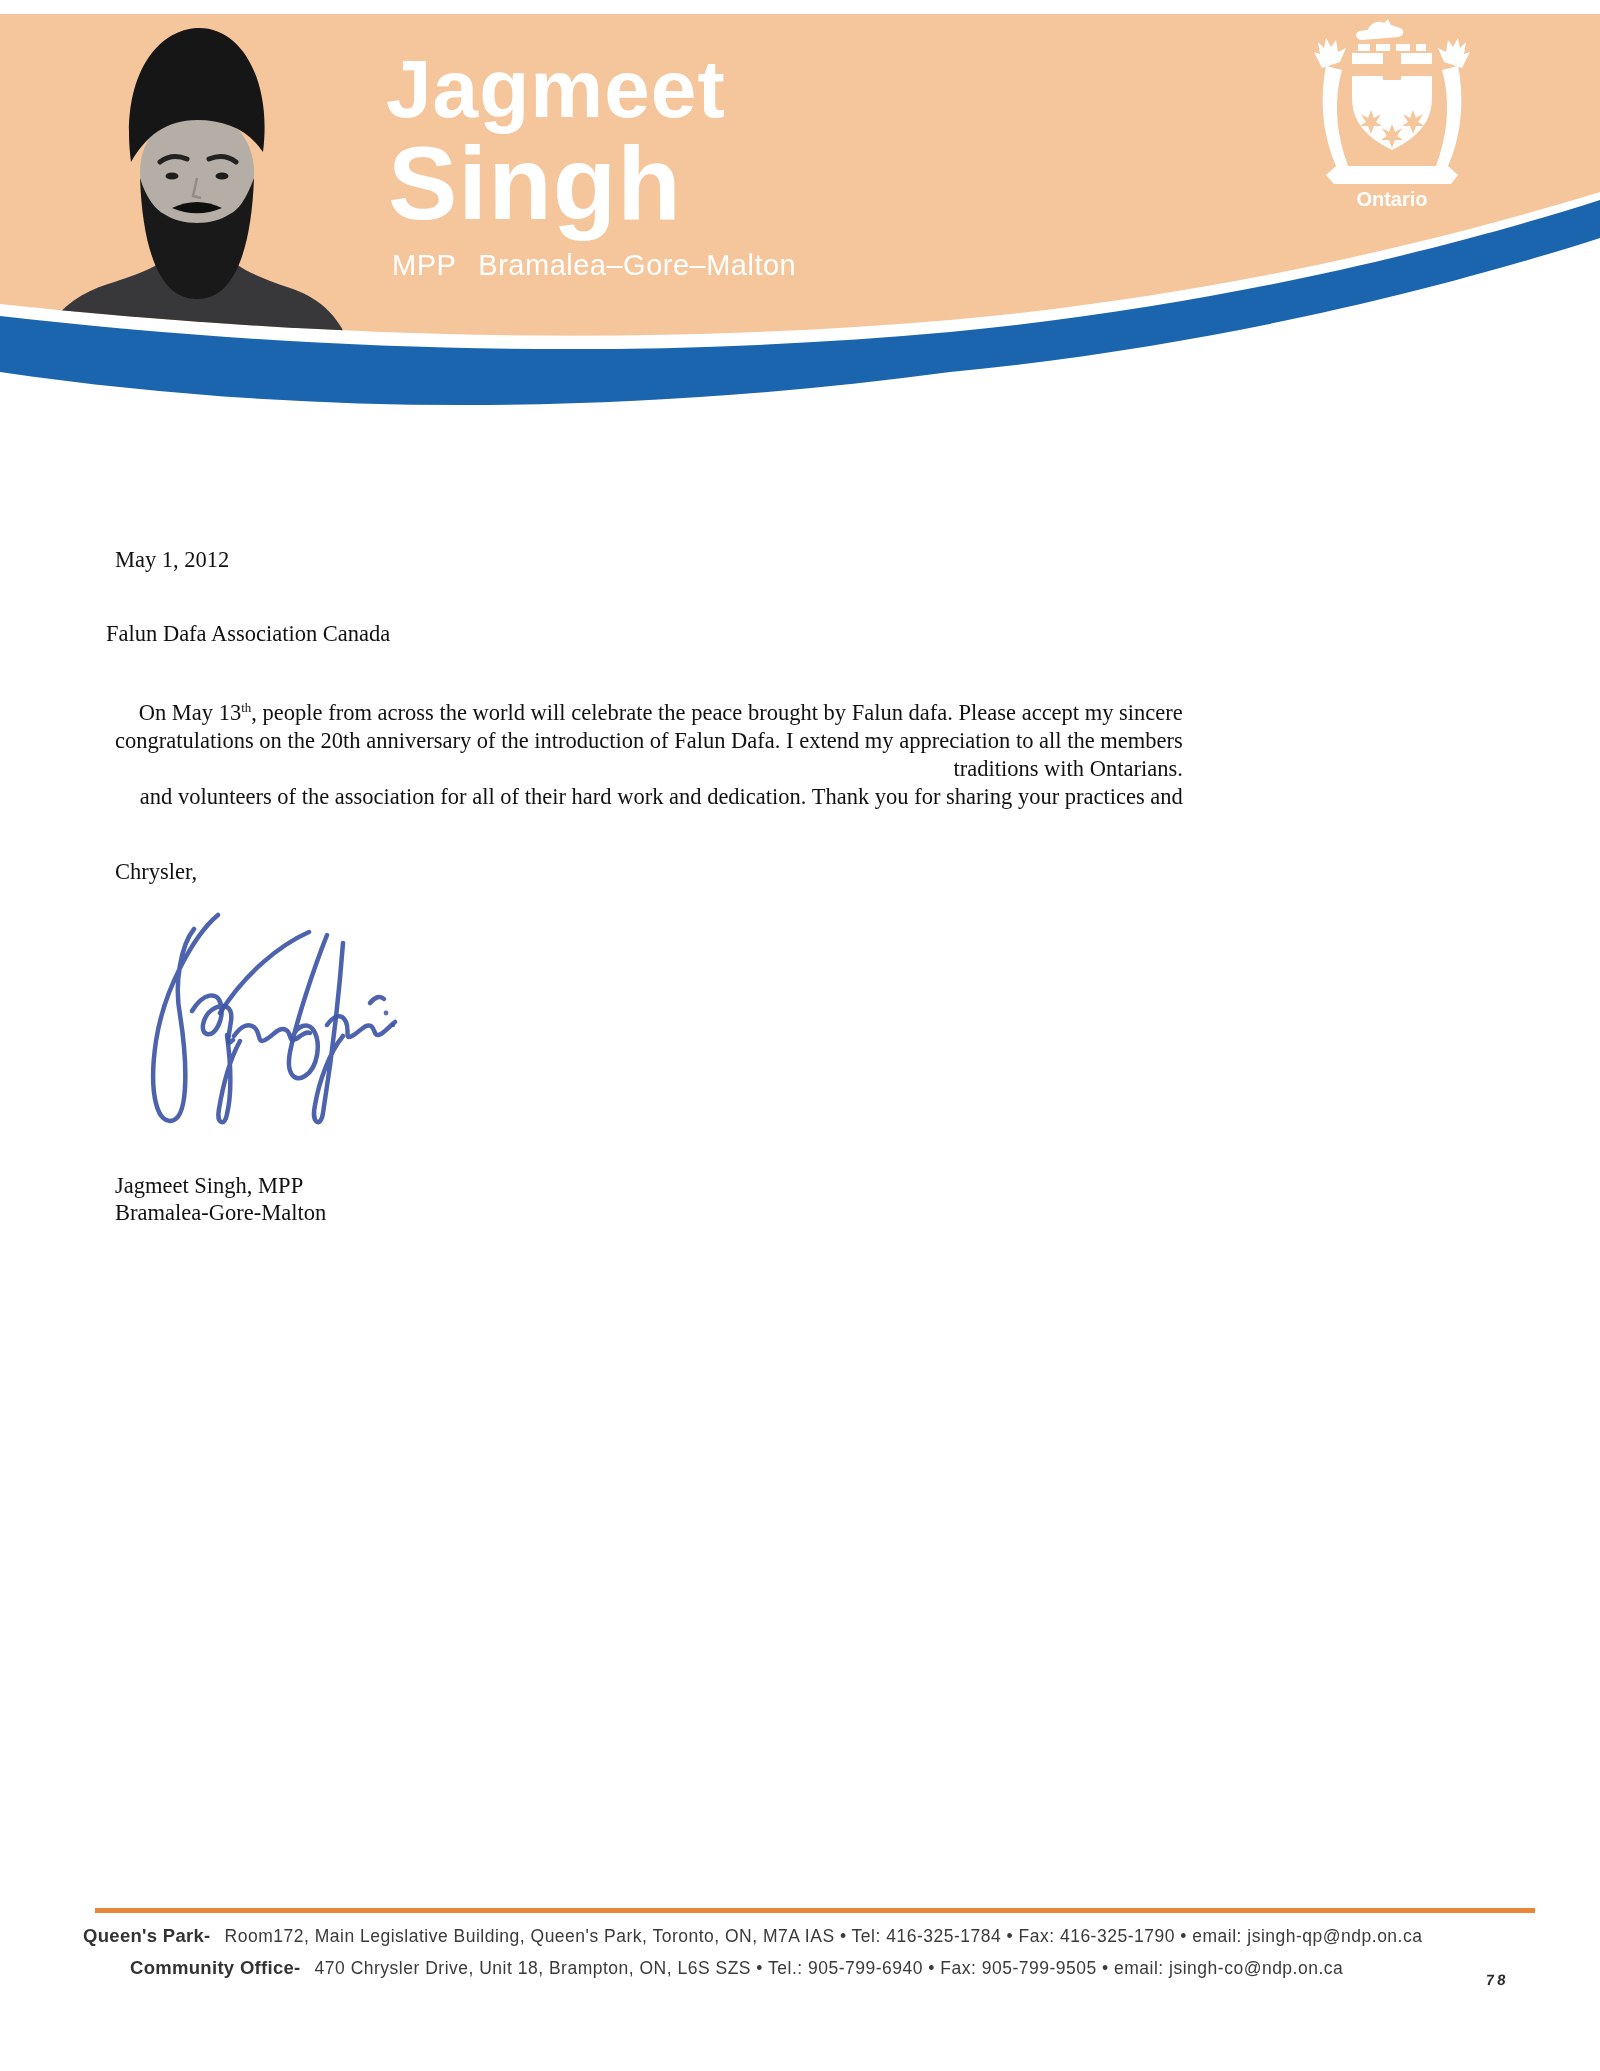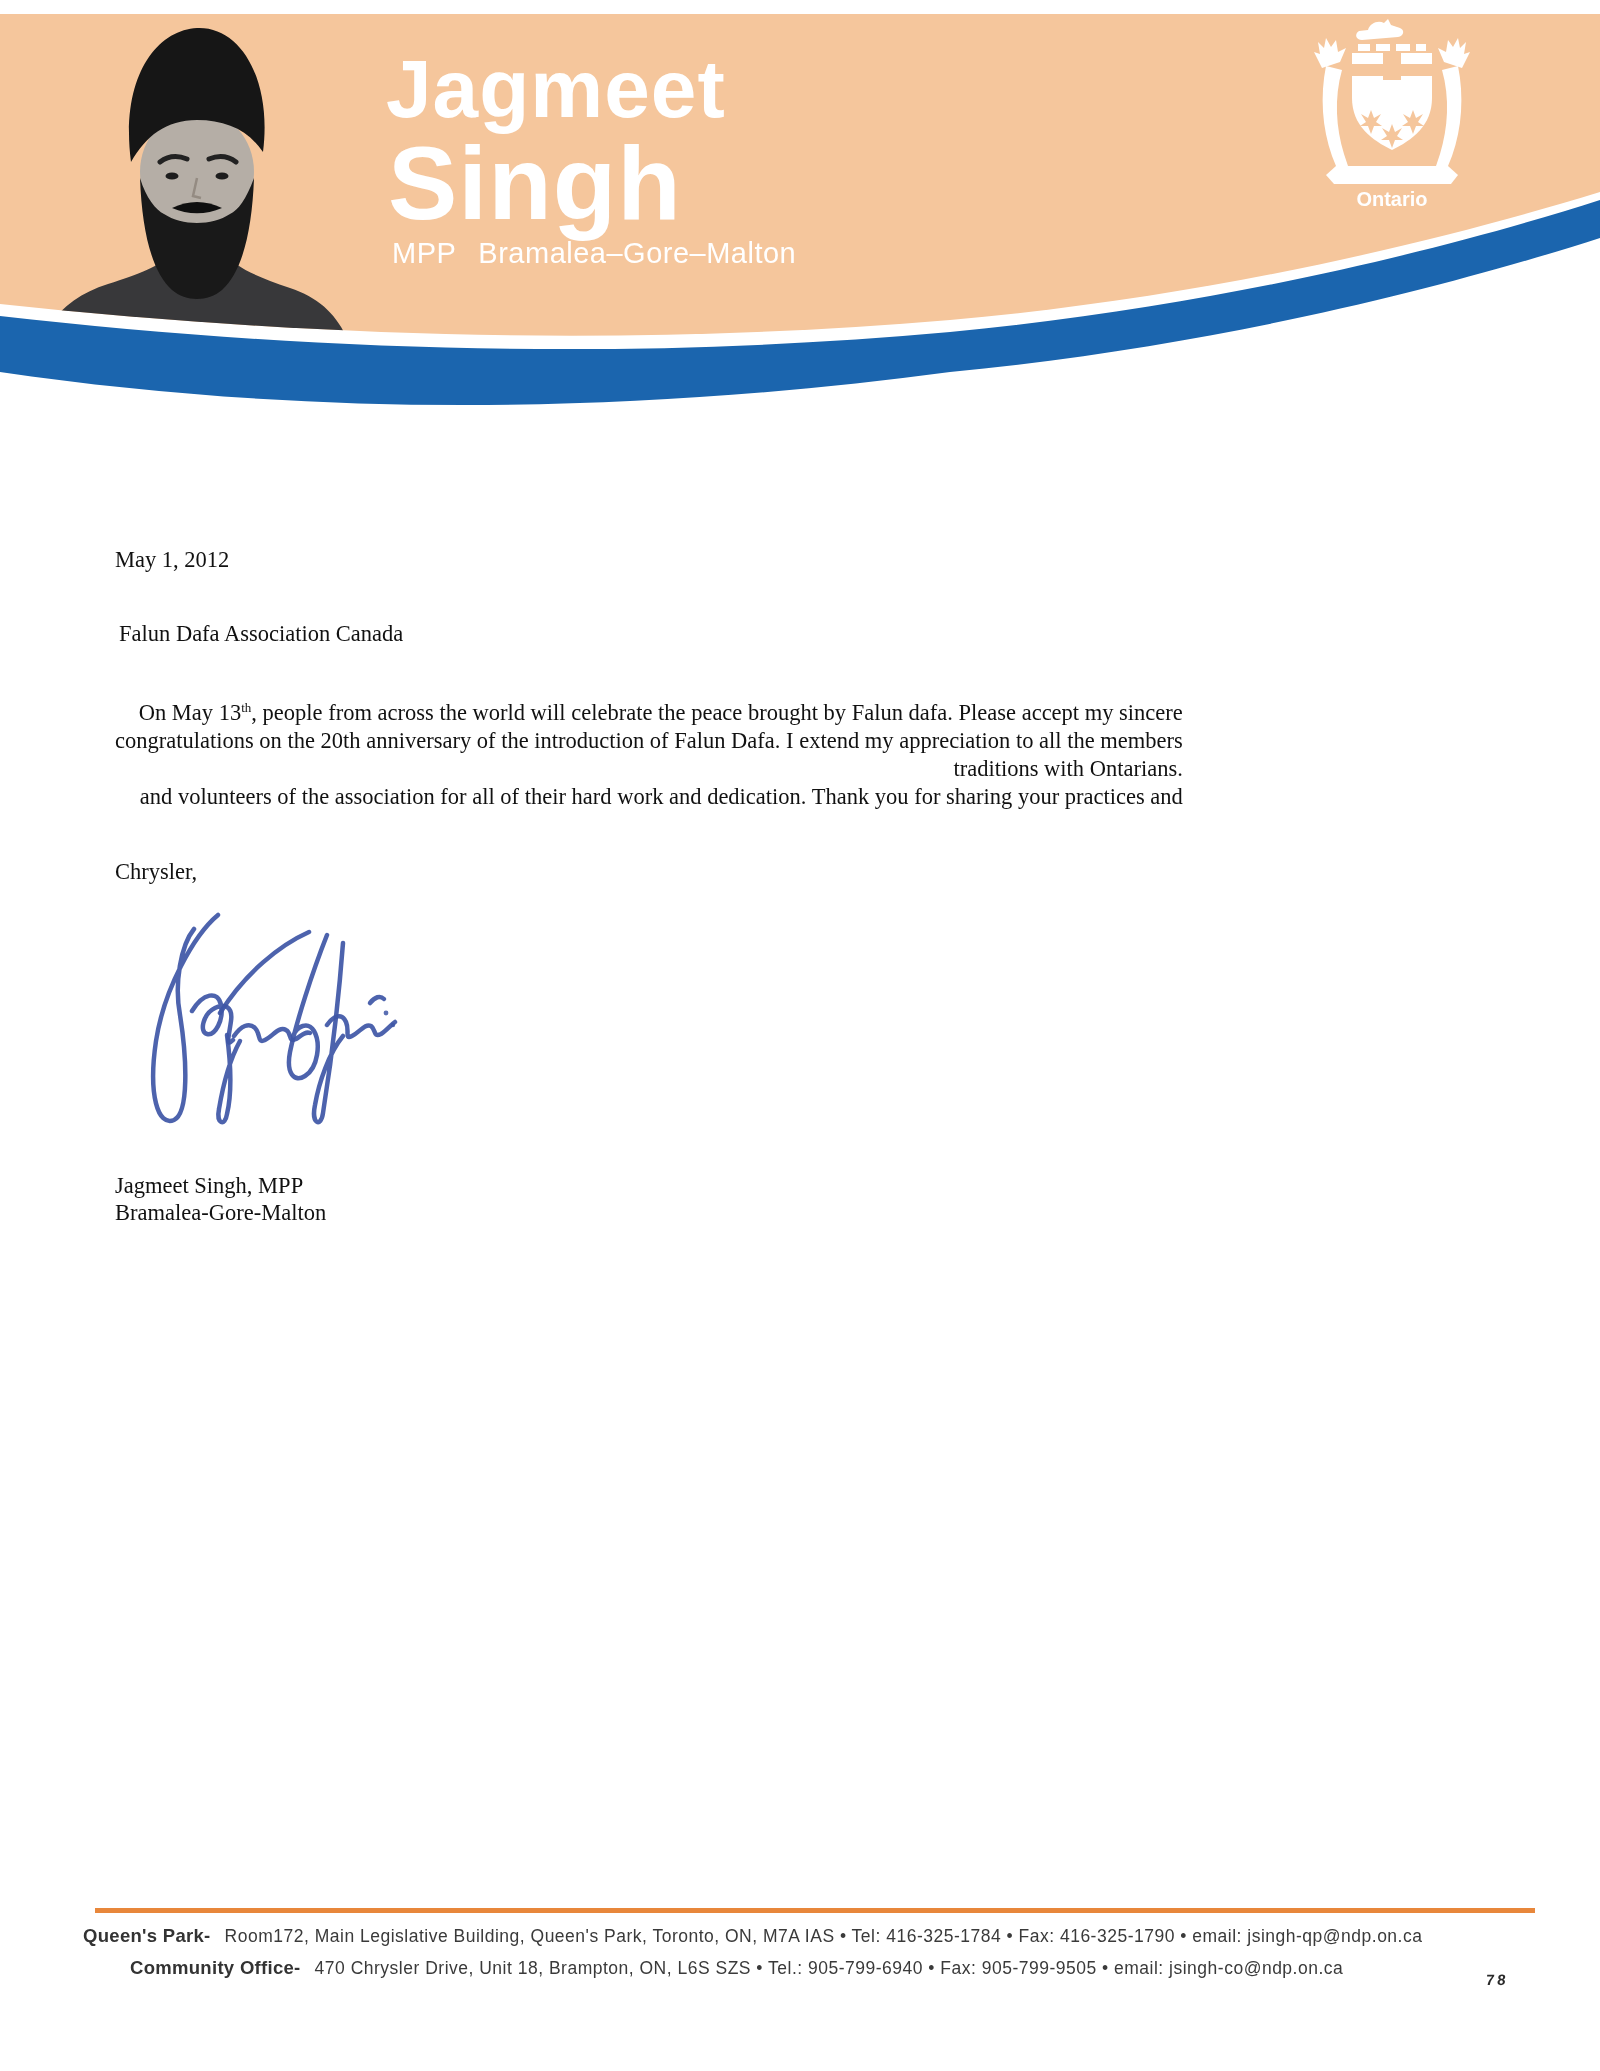--- a/index.html
+++ b/index.html
@@ -16,7 +16,7 @@
   .name-block{position:absolute;left:386px;top:0;color:#ffffff;font-family:"Liberation Sans",sans-serif;}
   .first-name{position:absolute;left:0;top:42px;font-size:82px;font-weight:700;letter-spacing:1px;white-space:nowrap;}
   .last-name{position:absolute;left:2px;top:124px;font-size:104px;font-weight:700;letter-spacing:1px;white-space:nowrap;}
-  .subtitle{position:absolute;left:6px;top:237px;font-size:29px;font-weight:400;letter-spacing:.5px;white-space:nowrap;}
+  .subtitle{position:absolute;left:6px;top:249px;font-size:29px;font-weight:400;letter-spacing:.5px;white-space:nowrap;}
   .subtitle .role{margin-right:22px;}
   .crest-label{fill:#ffffff;font-family:"Liberation Sans",sans-serif;font-size:20px;font-weight:700;}
   

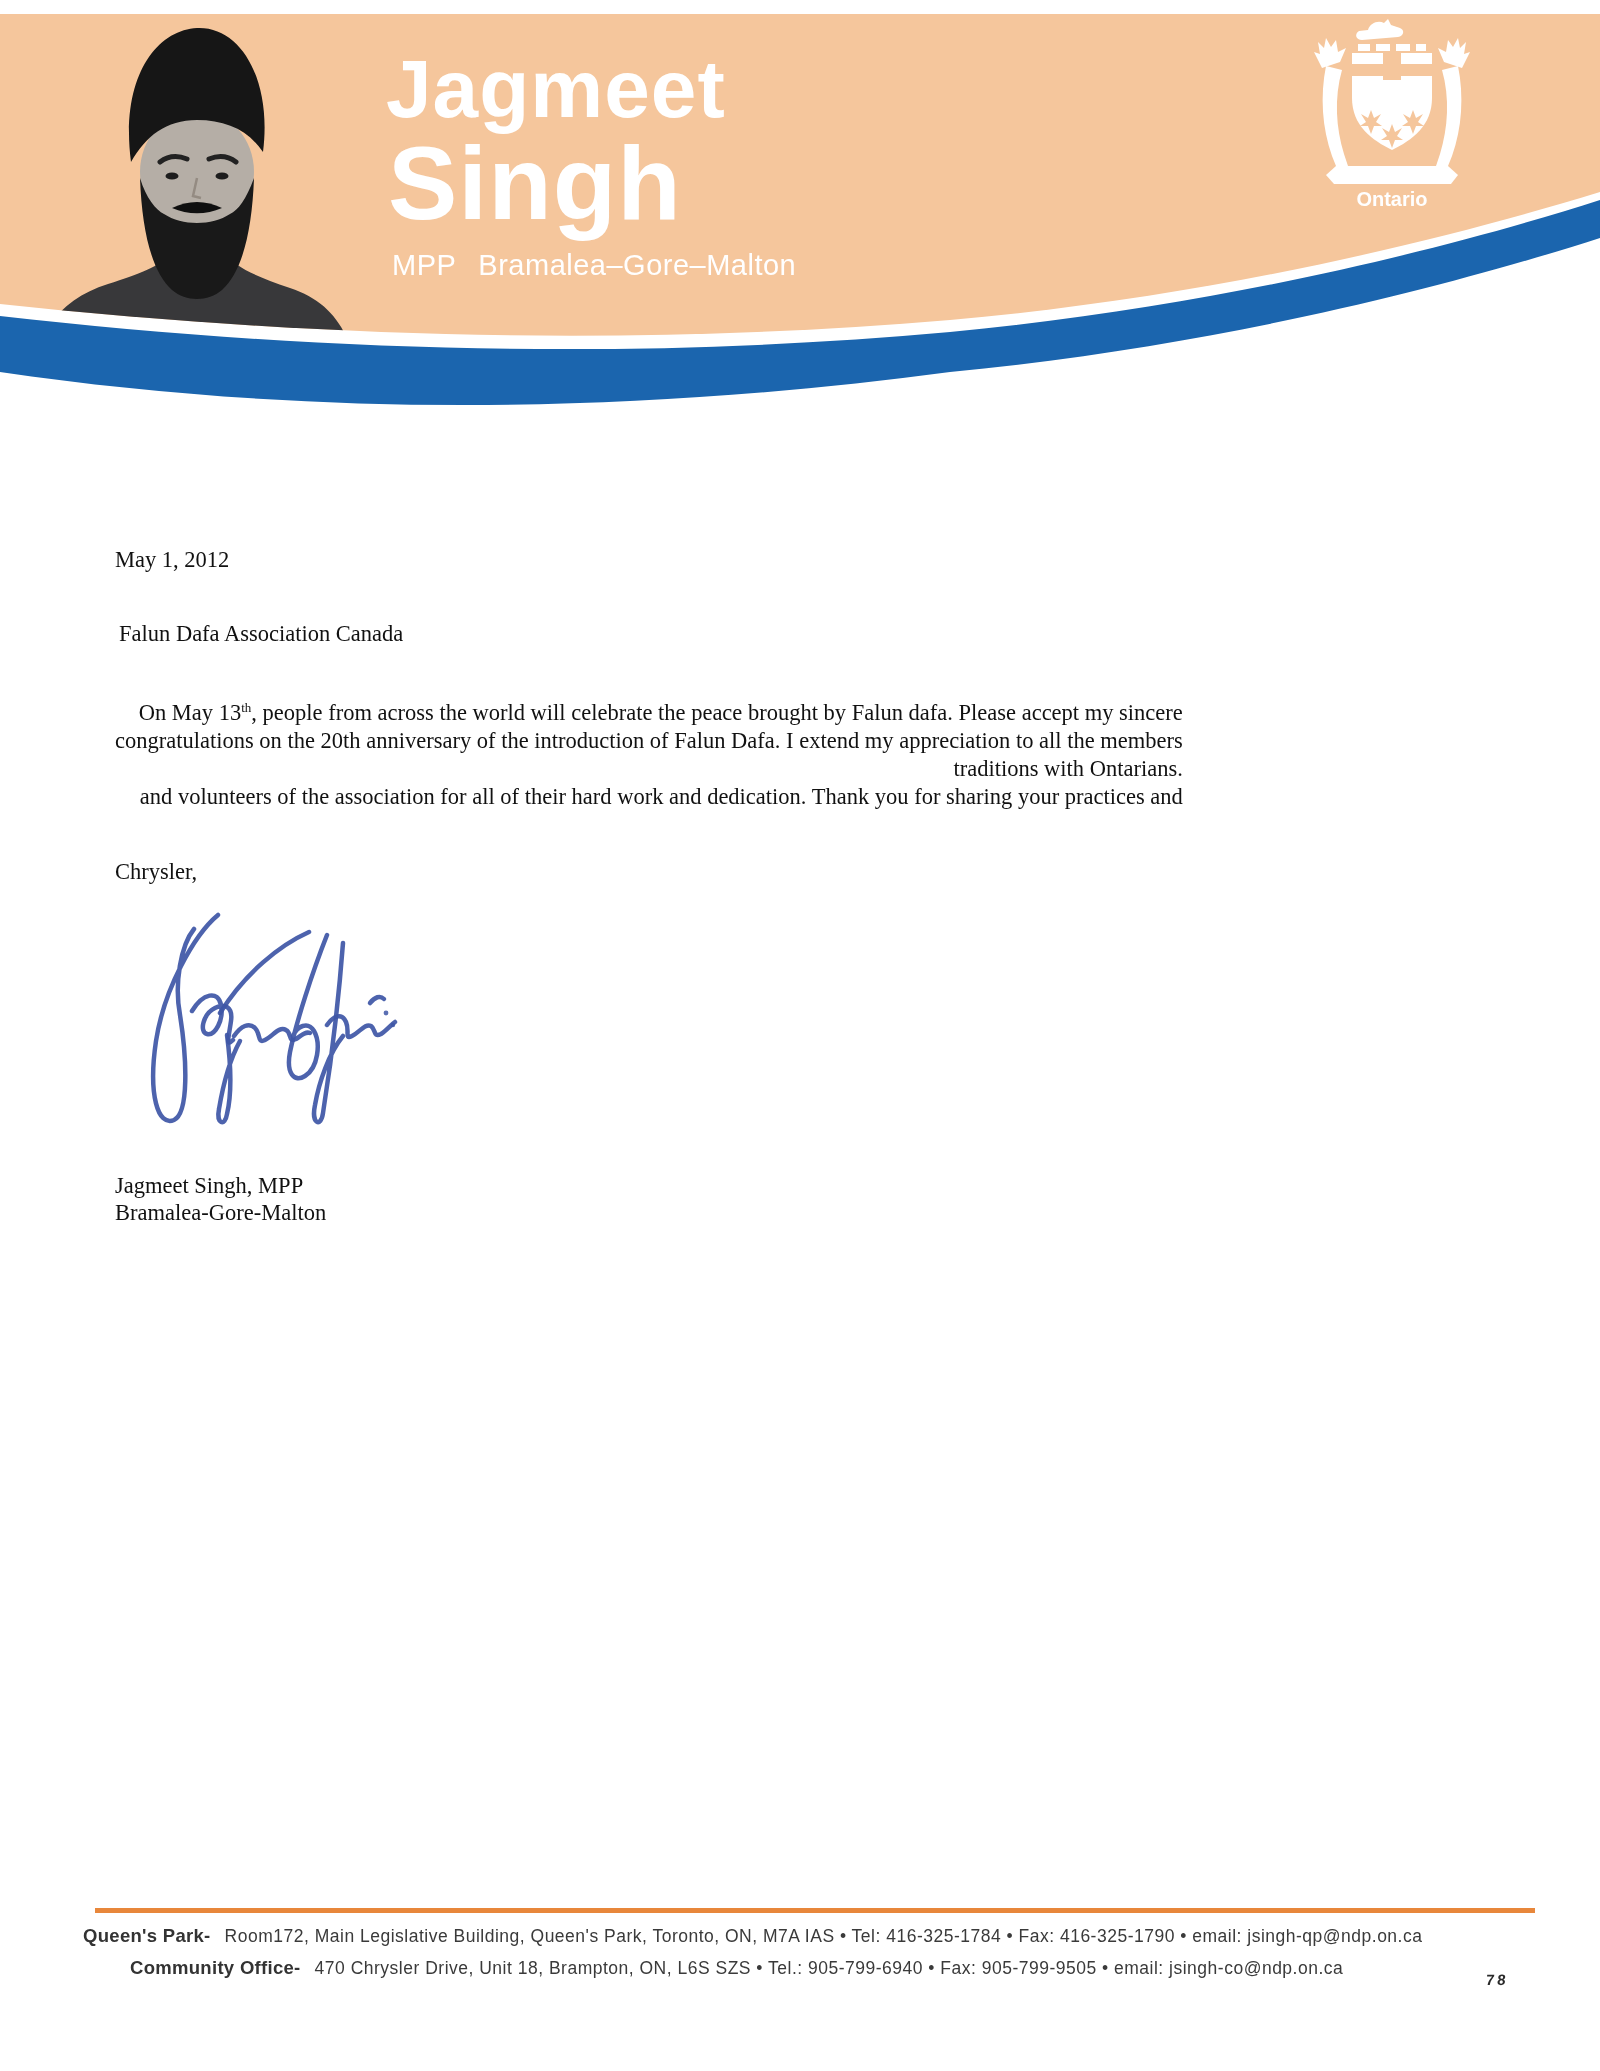--- a/index.html
+++ b/index.html
@@ -22,7 +22,7 @@
   
   .letter-text{position:absolute;font-size:22.5px;line-height:28px;white-space:nowrap;}
   .date{left:115px;top:546px;}
-  .recipient{left:119px;top:620px;}
+  .recipient{left:106px;top:620px;}
   .paragraph{position:absolute;left:115px;top:699px;font-size:22.5px;line-height:28px;text-align:right;}
   .paragraph .line{white-space:nowrap;}
   .paragraph sup{font-size:13px;line-height:0;}

